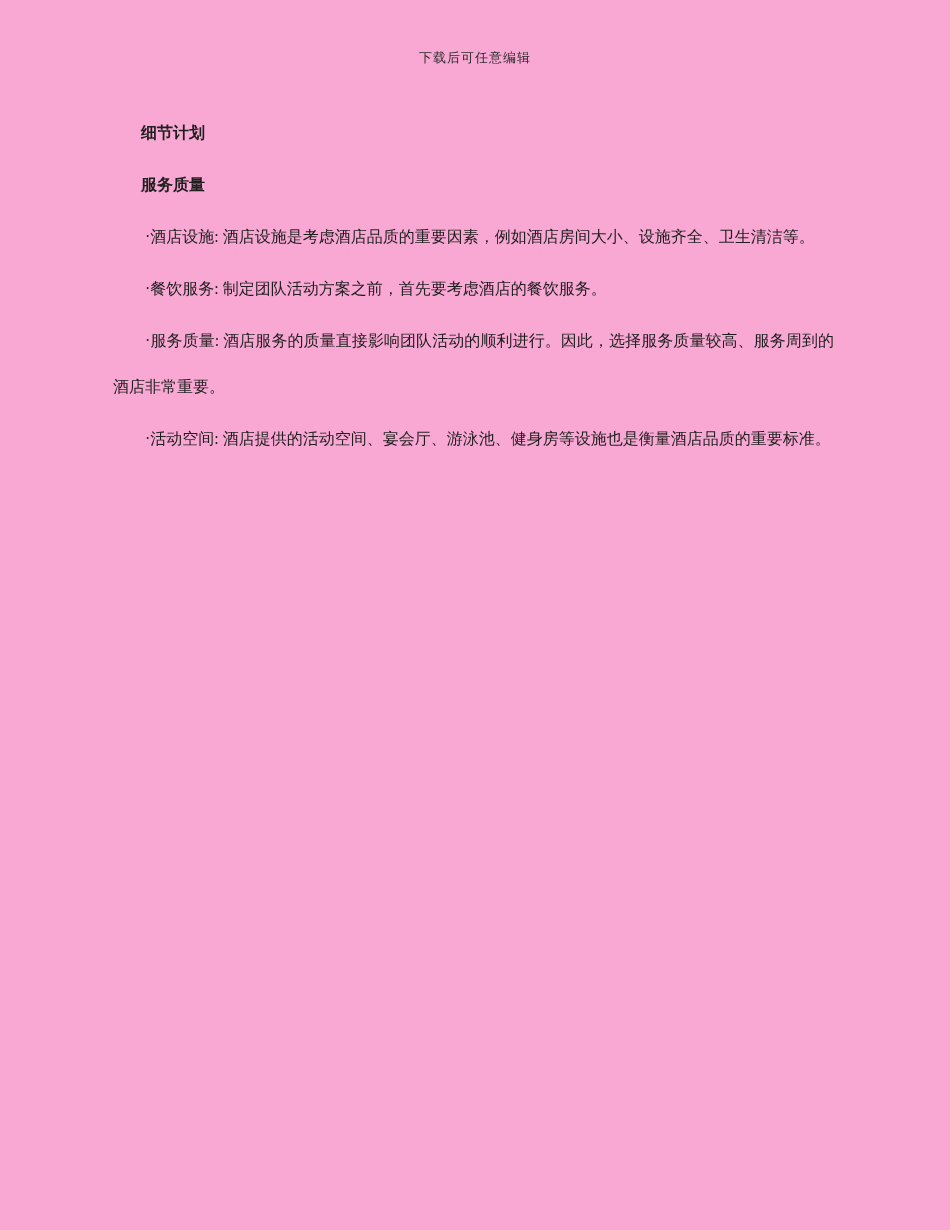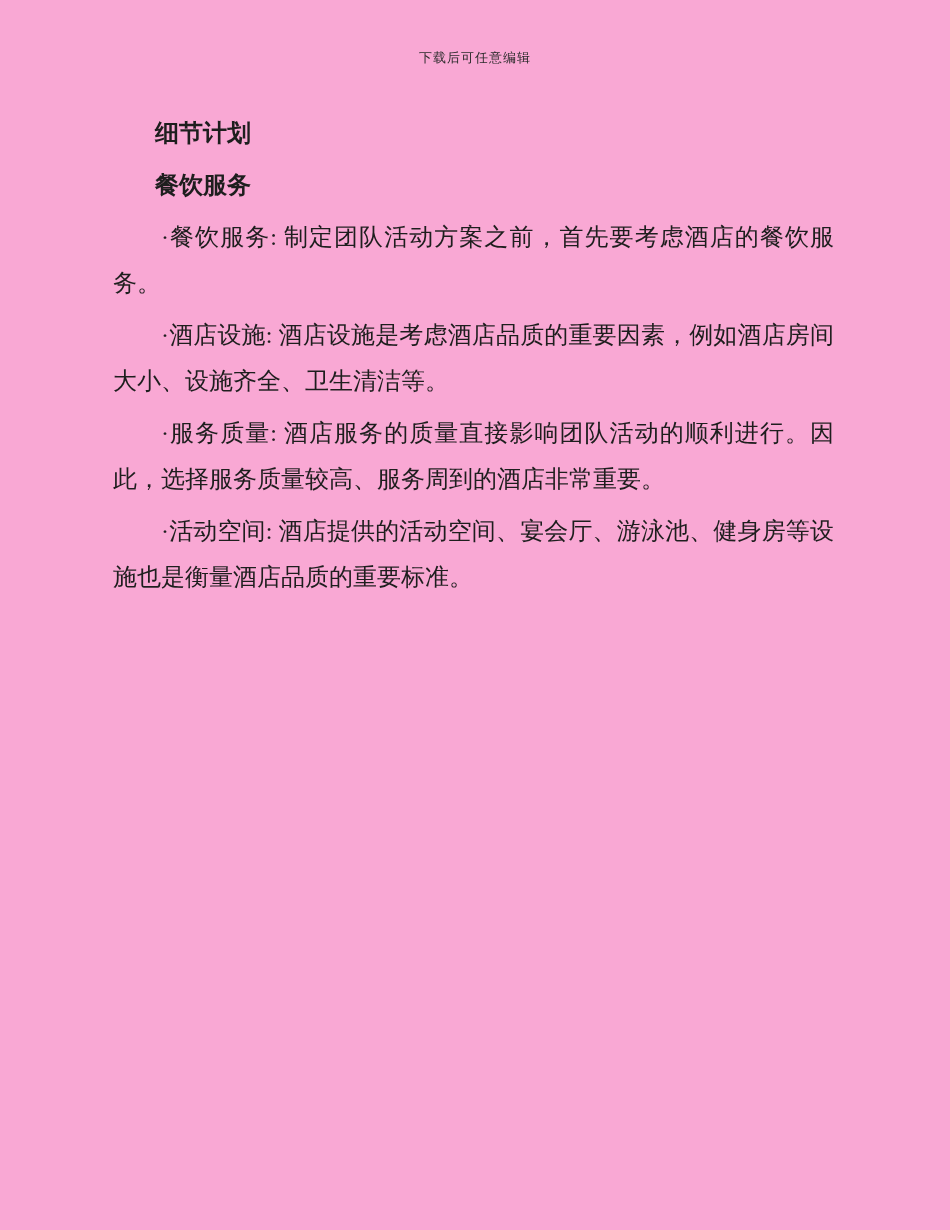--- a/index.html
+++ b/index.html
@@ -33,7 +33,7 @@
   }
   .content p, .content h1, .content h2 {
     margin: 6px 0 0 0;
-    font-size: 24px;
+    font-size: 16px;
     line-height: 46px;
     font-weight: 400;
     text-indent: 2em;

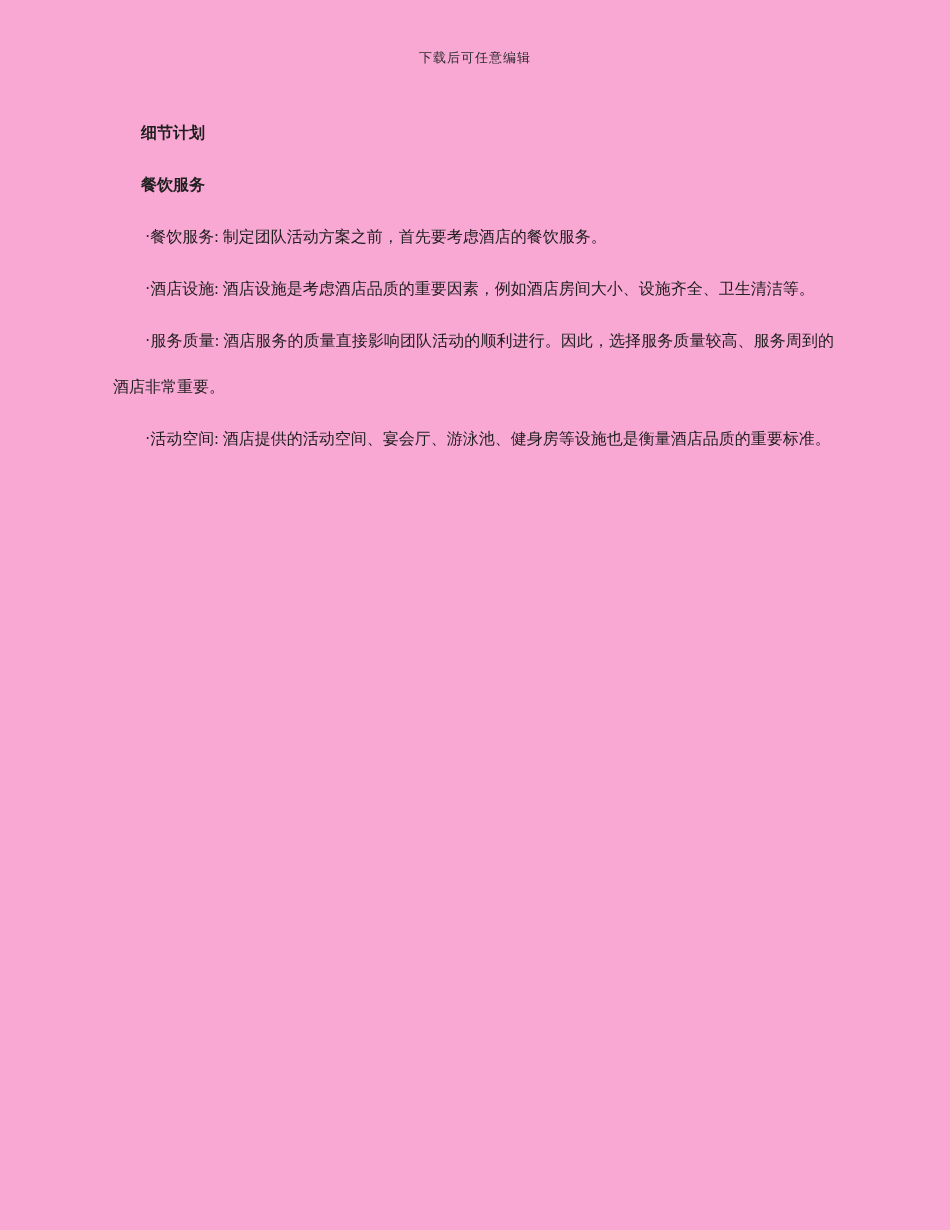--- a/index.html
+++ b/index.html
@@ -56,7 +56,7 @@
   <div class="watermark">下载后可任意编辑</div>
   <div class="content">
       <h1 class="title">细节计划</h1>
-      <h2 class="heading">餐饮服务</h2>
+      <h2 class="heading">服务质量</h2>
       <p class="bullet">·餐饮服务: 制定团队活动方案之前，首先要考虑酒店的餐饮服务。</p>
       <p class="bullet">·酒店设施: 酒店设施是考虑酒店品质的重要因素，例如酒店房间大小、设施齐全、卫生清洁等。</p>
       <p class="bullet">·服务质量: 酒店服务的质量直接影响团队活动的顺利进行。因此，选择服务质量较高、服务周到的酒店非常重要。</p>

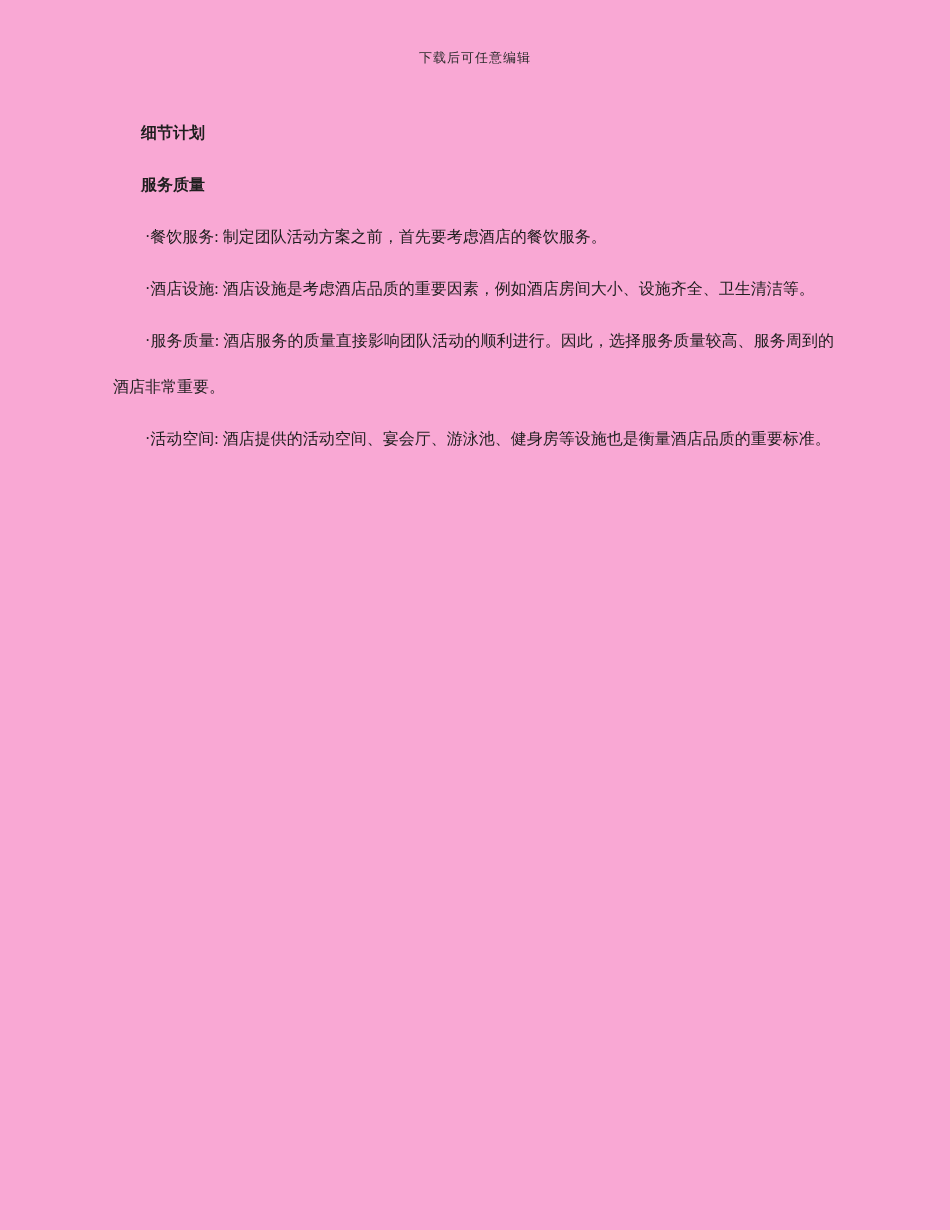--- a/index.html
+++ b/index.html
@@ -57,8 +57,8 @@
   <div class="content">
       <h1 class="title">细节计划</h1>
       <h2 class="heading">服务质量</h2>
+      <p class="bullet">·酒店设施: 酒店设施是考虑酒店品质的重要因素，例如酒店房间大小、设施齐全、卫生清洁等。</p>
       <p class="bullet">·餐饮服务: 制定团队活动方案之前，首先要考虑酒店的餐饮服务。</p>
-      <p class="bullet">·酒店设施: 酒店设施是考虑酒店品质的重要因素，例如酒店房间大小、设施齐全、卫生清洁等。</p>
       <p class="bullet">·服务质量: 酒店服务的质量直接影响团队活动的顺利进行。因此，选择服务质量较高、服务周到的酒店非常重要。</p>
       <p class="bullet">·活动空间: 酒店提供的活动空间、宴会厅、游泳池、健身房等设施也是衡量酒店品质的重要标准。</p>
     </div>

